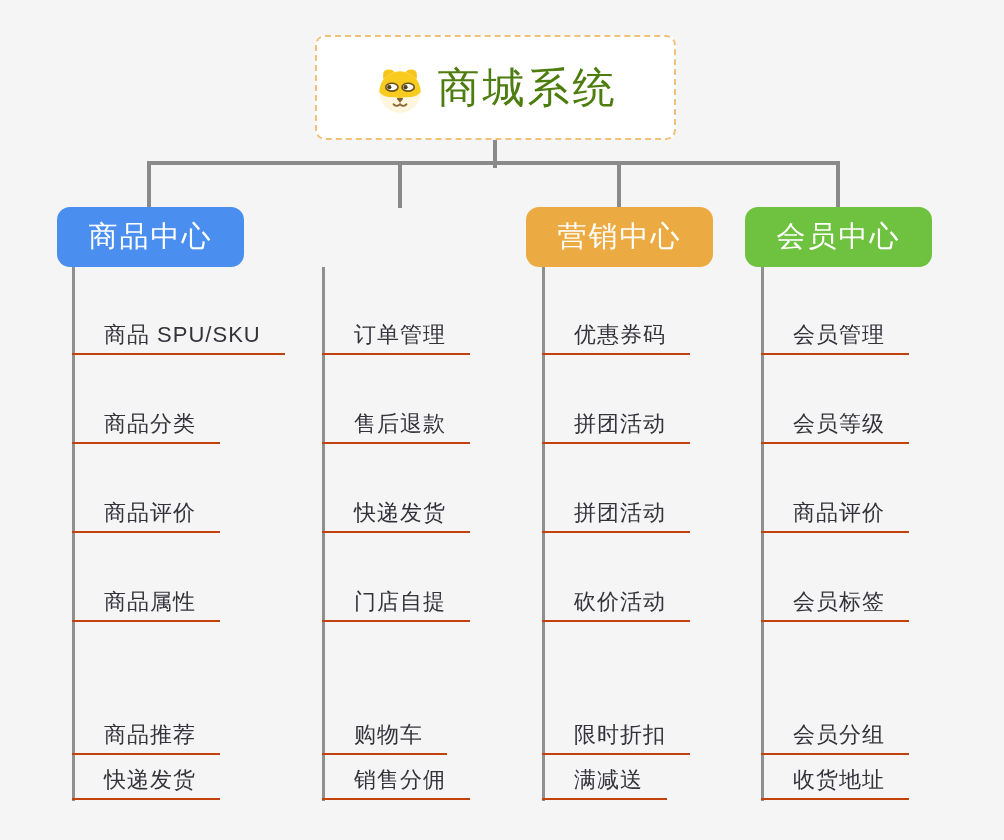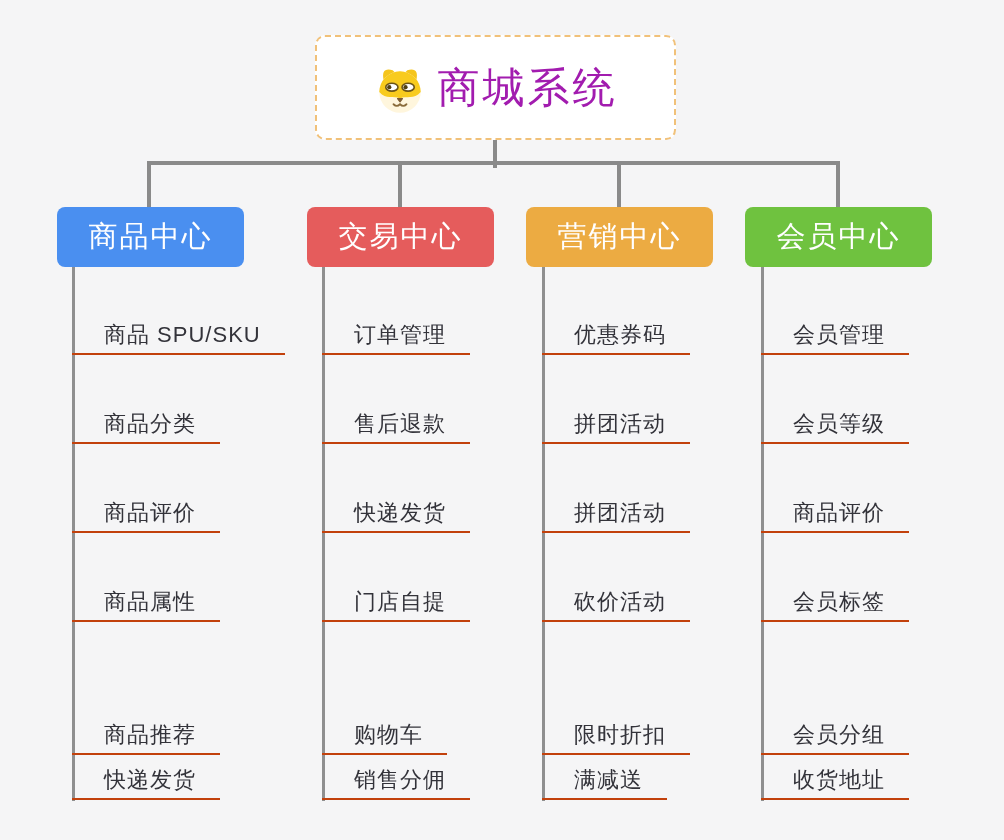--- a/index.html
+++ b/index.html
@@ -22,7 +22,7 @@
     border:2px dashed #f1c179; border-radius:10px;
     display:flex; align-items:center; justify-content:center; gap:12px;
   }
-  .root-title { font-size:42px; letter-spacing:3px; color:#a21caf; white-space:nowrap; }
+  .root-title { font-size:42px; letter-spacing:3px; color:#4d7c0f; white-space:nowrap; }
 
   
   .hdr {

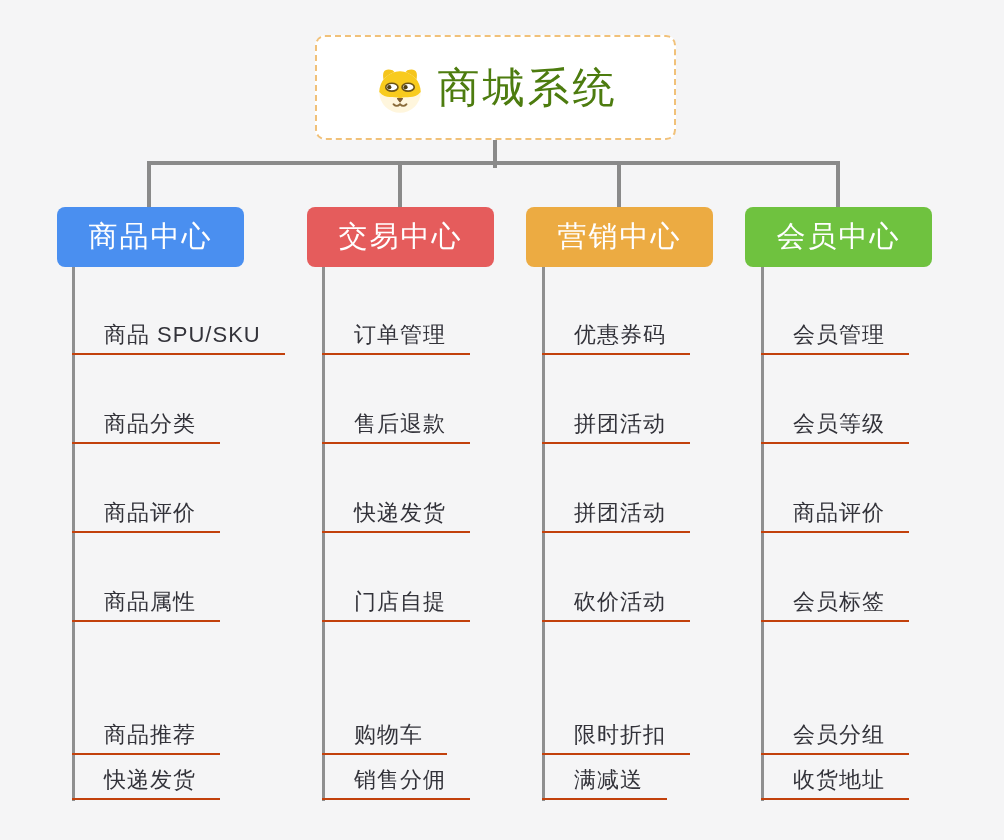--- a/index.html
+++ b/index.html
@@ -27,7 +27,7 @@
   
   .hdr {
     position:absolute; top:207px; width:187px; height:60px;
-    border-radius:8px; color:#ffffff; font-size:29px; letter-spacing:2px;
+    border-radius:13px; color:#ffffff; font-size:29px; letter-spacing:2px;
     display:flex; align-items:center; justify-content:center; white-space:nowrap;
   }
   .h0 { left:57px; } .h1 { left:307px; } .h2 { left:526px; } .h3 { left:745px; }

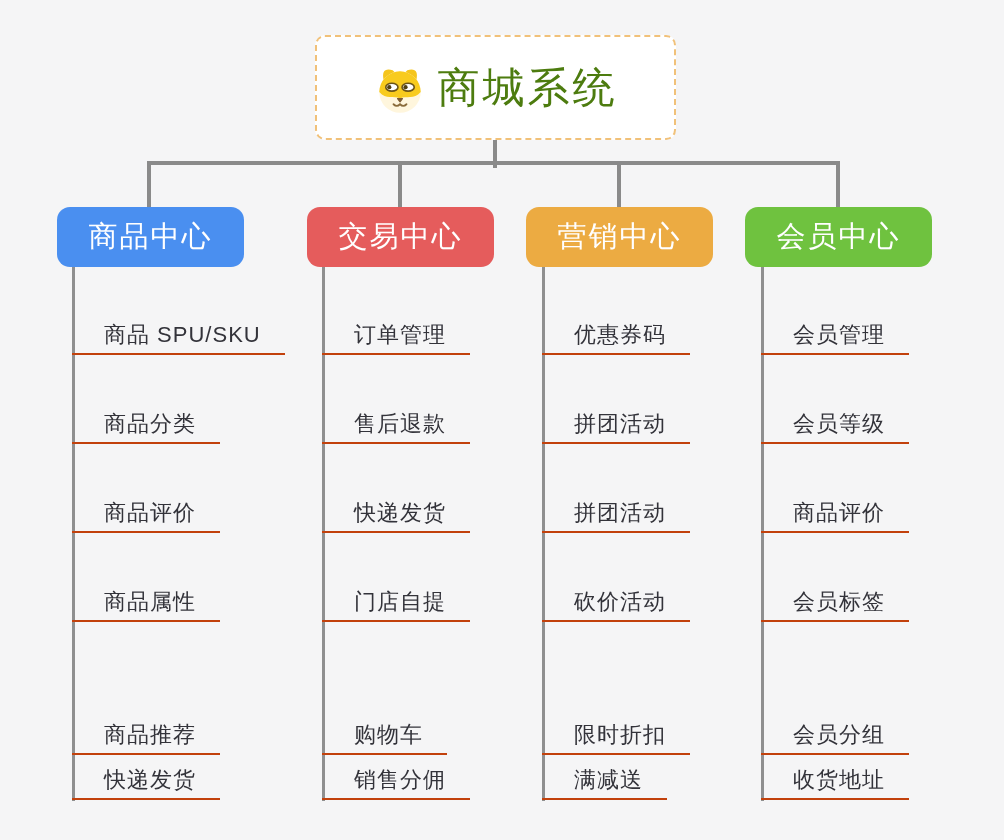--- a/index.html
+++ b/index.html
@@ -75,7 +75,6 @@
   </div>
 
   <div class="hdr h0" style="background: rgb(74, 143, 240);">商品中心</div>
-  <div class="hdr h1" style="background: rgb(229, 92, 92);">交易中心</div>
   <div class="hdr h3" style="background: rgb(111, 194, 63);">会员中心</div>
   <div class="hdr h2" style="background: rgb(236, 171, 66);">营销中心</div>
 

